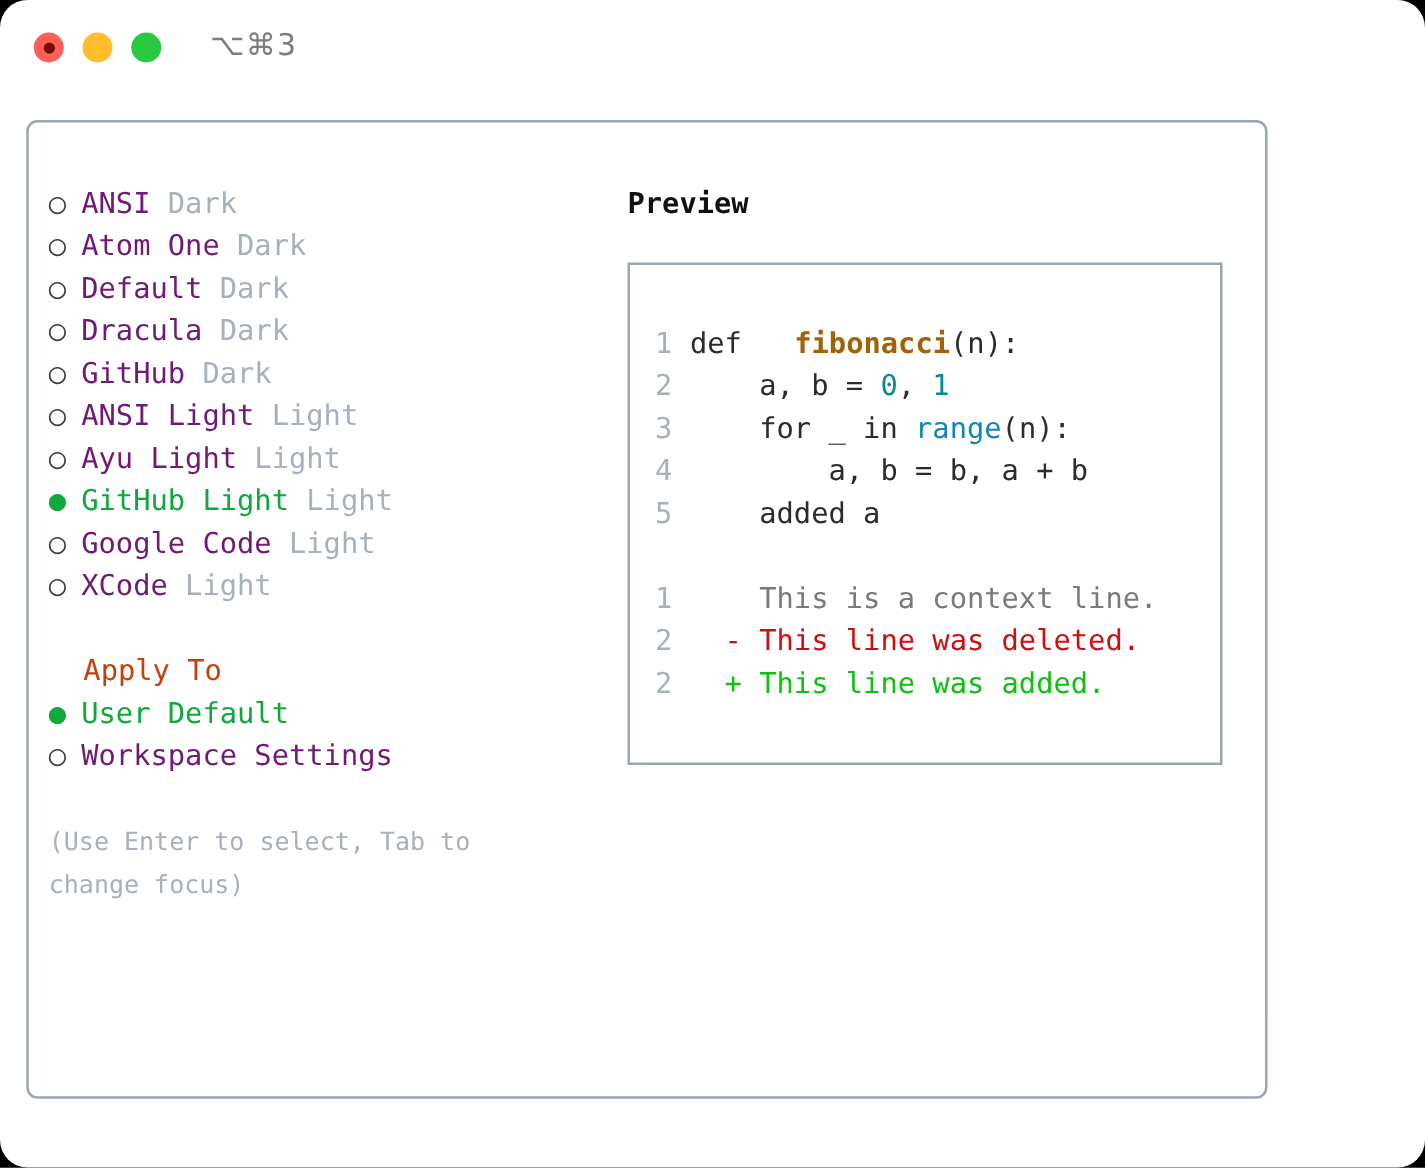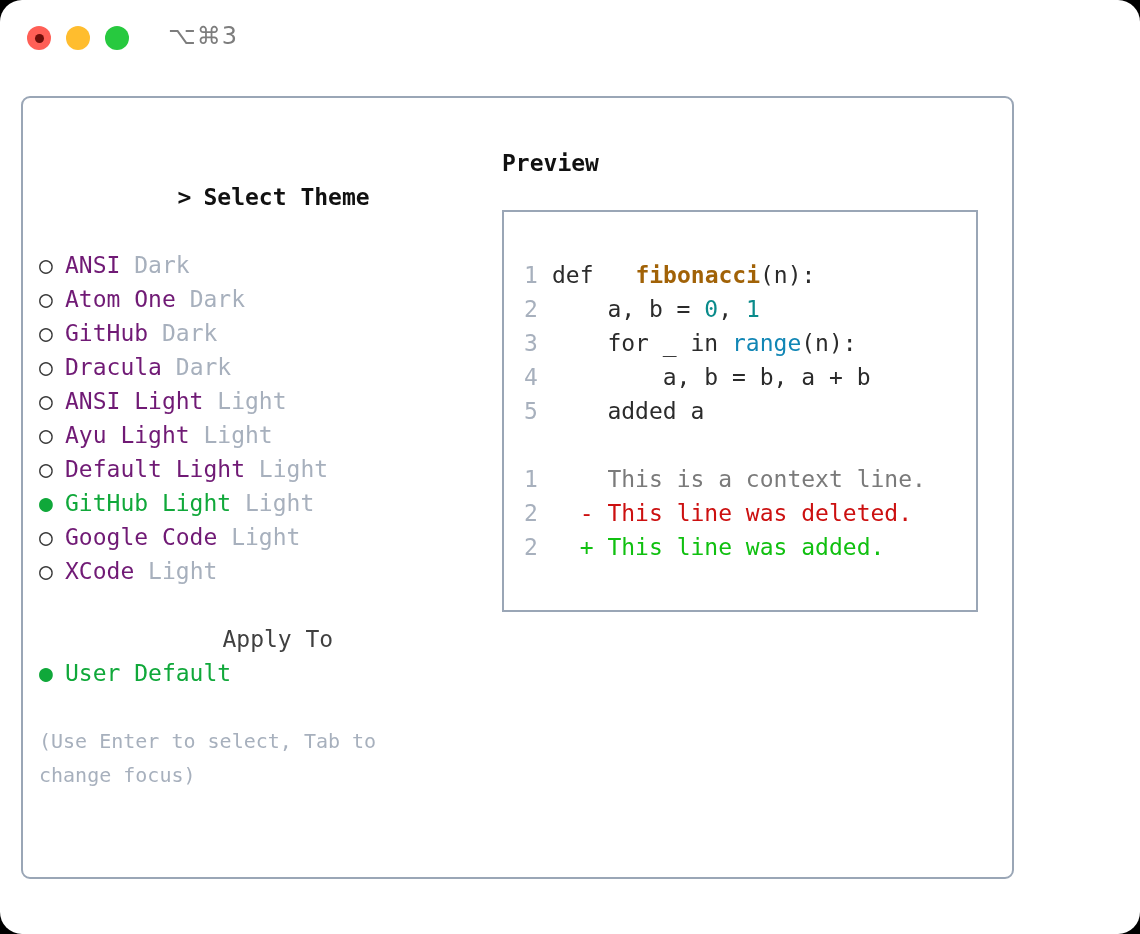--- a/index.html
+++ b/index.html
@@ -201,9 +201,6 @@
 
       <div class="left-col">
 
-        <div class="line hdr">
-          <span class="marker">&gt; </span><span>Select Theme</span>
-        </div>
 
         <div id="theme-list">
             <div class="line"><span class="marker dot-empty">○ </span><span class="theme-name">ANSI</span><span class="theme-tag"> Dark</span></div>

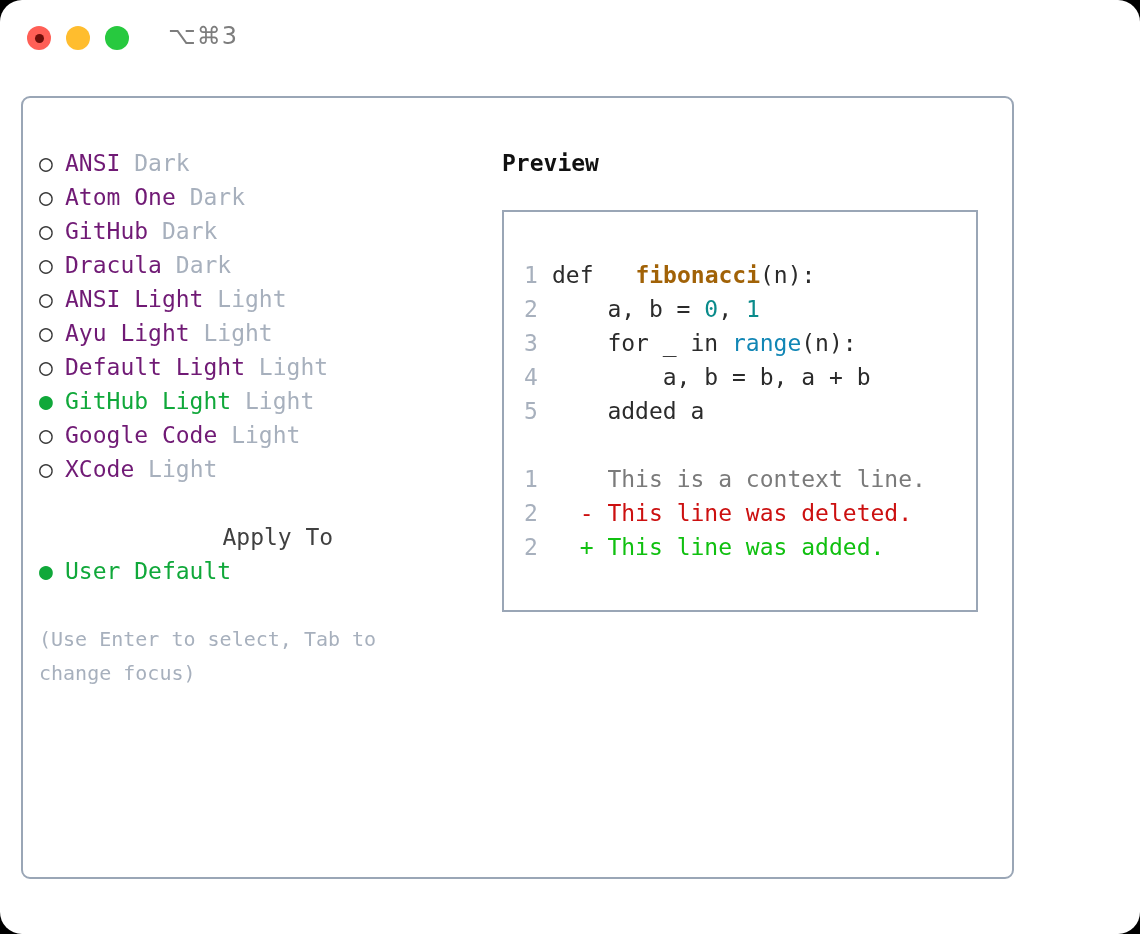--- a/index.html
+++ b/index.html
@@ -205,6 +205,7 @@
         <div id="theme-list">
             <div class="line"><span class="marker dot-empty">○ </span><span class="theme-name">ANSI</span><span class="theme-tag"> Dark</span></div>
             <div class="line"><span class="marker dot-empty">○ </span><span class="theme-name">Atom One</span><span class="theme-tag"> Dark</span></div>
+            <div class="line"><span class="marker dot-empty">○ </span><span class="theme-name">Default</span><span class="theme-tag"> Dark</span></div>
             <div class="line"><span class="marker dot-empty">○ </span><span class="theme-name">GitHub</span><span class="theme-tag"> Dark</span></div>
             <div class="line"><span class="marker dot-empty">○ </span><span class="theme-name">Dracula</span><span class="theme-tag"> Dark</span></div>
             <div class="line"><span class="marker dot-empty">○ </span><span class="theme-name">ANSI Light</span><span class="theme-tag"> Light</span></div>

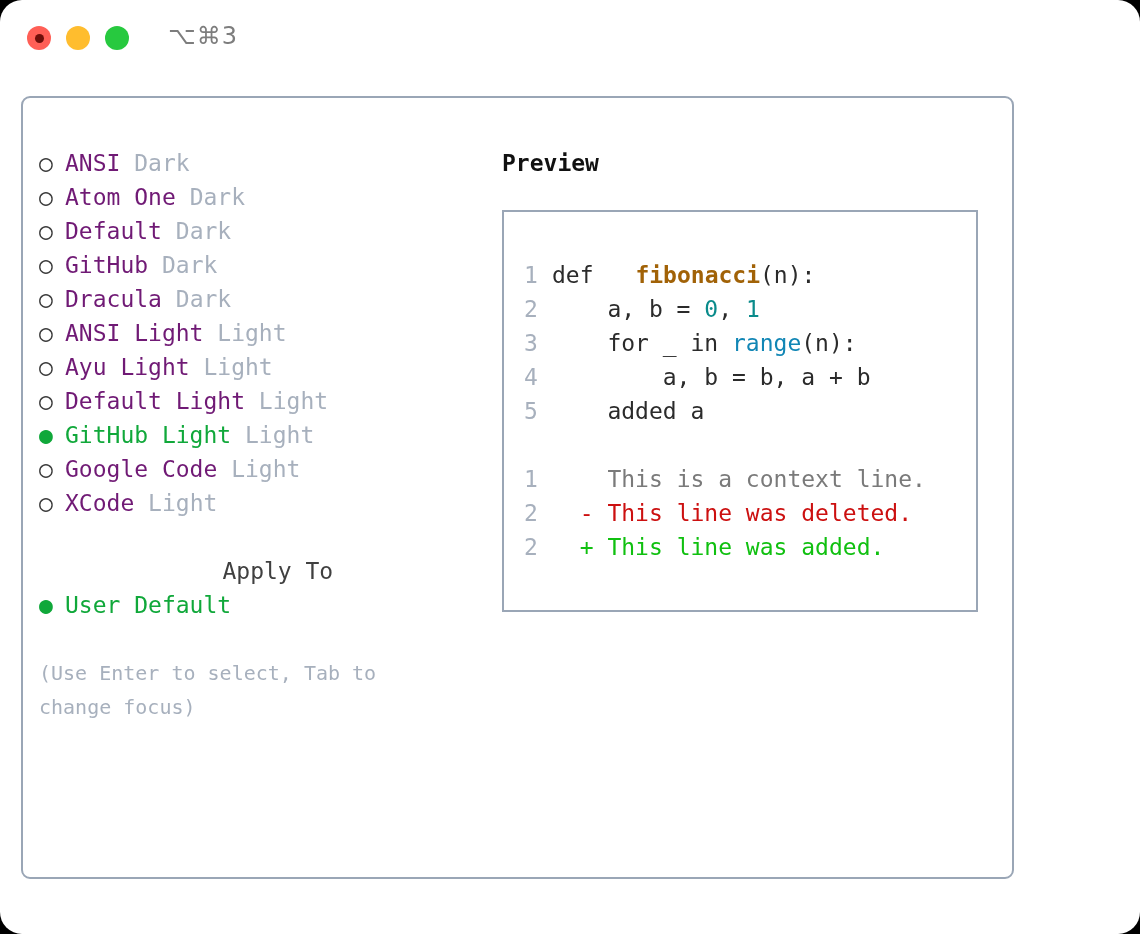--- a/index.html
+++ b/index.html
@@ -206,8 +206,8 @@
             <div class="line"><span class="marker dot-empty">○ </span><span class="theme-name">ANSI</span><span class="theme-tag"> Dark</span></div>
             <div class="line"><span class="marker dot-empty">○ </span><span class="theme-name">Atom One</span><span class="theme-tag"> Dark</span></div>
             <div class="line"><span class="marker dot-empty">○ </span><span class="theme-name">Default</span><span class="theme-tag"> Dark</span></div>
+            <div class="line"><span class="marker dot-empty">○ </span><span class="theme-name">Dracula</span><span class="theme-tag"> Dark</span></div>
             <div class="line"><span class="marker dot-empty">○ </span><span class="theme-name">GitHub</span><span class="theme-tag"> Dark</span></div>
-            <div class="line"><span class="marker dot-empty">○ </span><span class="theme-name">Dracula</span><span class="theme-tag"> Dark</span></div>
             <div class="line"><span class="marker dot-empty">○ </span><span class="theme-name">ANSI Light</span><span class="theme-tag"> Light</span></div>
             <div class="line"><span class="marker dot-empty">○ </span><span class="theme-name">Ayu Light</span><span class="theme-tag"> Light</span></div>
             <div class="line"><span class="marker dot-empty">○ </span><span class="theme-name">Default Light</span><span class="theme-tag"> Light</span></div>

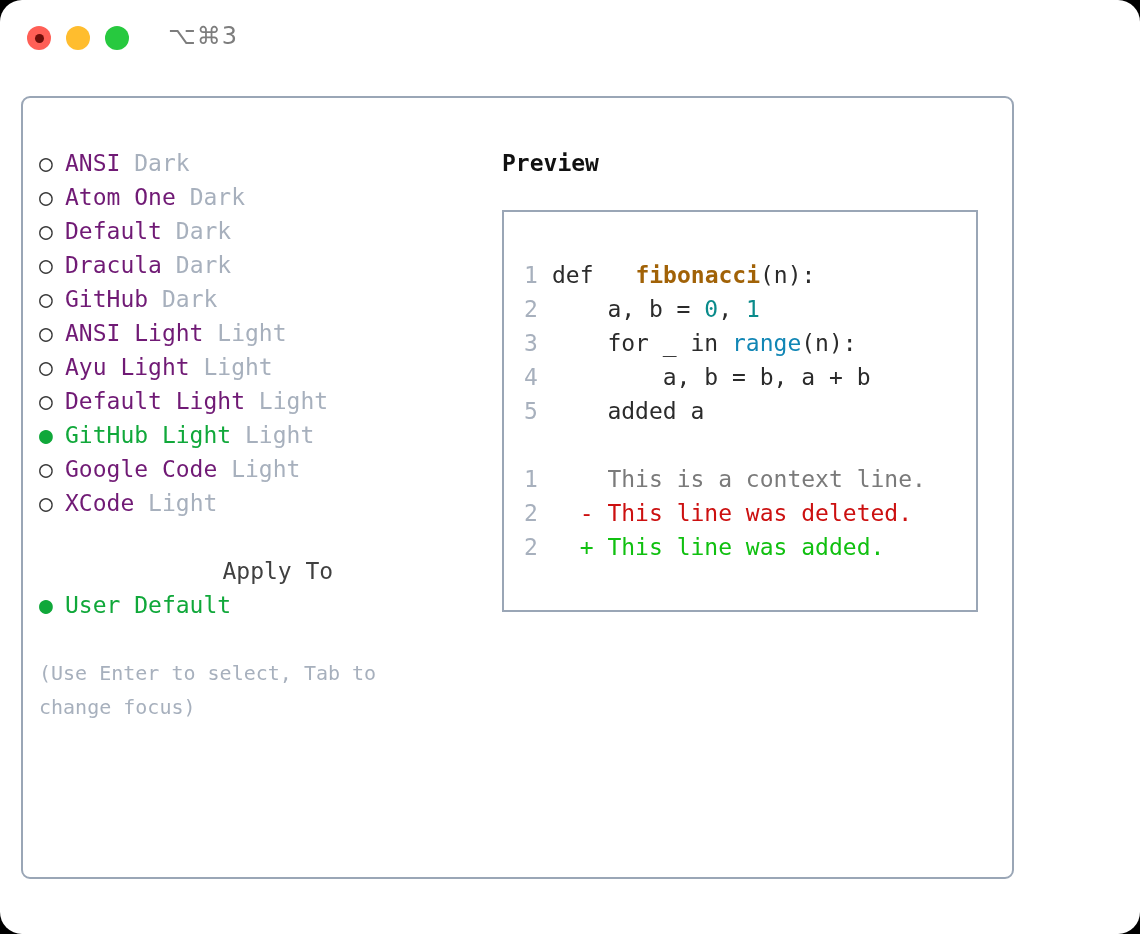--- a/index.html
+++ b/index.html
@@ -210,7 +210,6 @@
             <div class="line"><span class="marker dot-empty">○ </span><span class="theme-name">GitHub</span><span class="theme-tag"> Dark</span></div>
             <div class="line"><span class="marker dot-empty">○ </span><span class="theme-name">ANSI Light</span><span class="theme-tag"> Light</span></div>
             <div class="line"><span class="marker dot-empty">○ </span><span class="theme-name">Ayu Light</span><span class="theme-tag"> Light</span></div>
-            <div class="line"><span class="marker dot-empty">○ </span><span class="theme-name">Default Light</span><span class="theme-tag"> Light</span></div>
             <div class="line"><span class="marker dot-filled">● </span><span class="theme-name sel">GitHub Light</span><span class="theme-tag"> Light</span></div>
             <div class="line"><span class="marker dot-empty">○ </span><span class="theme-name">Google Code</span><span class="theme-tag"> Light</span></div>
             <div class="line"><span class="marker dot-empty">○ </span><span class="theme-name">XCode</span><span class="theme-tag"> Light</span></div>

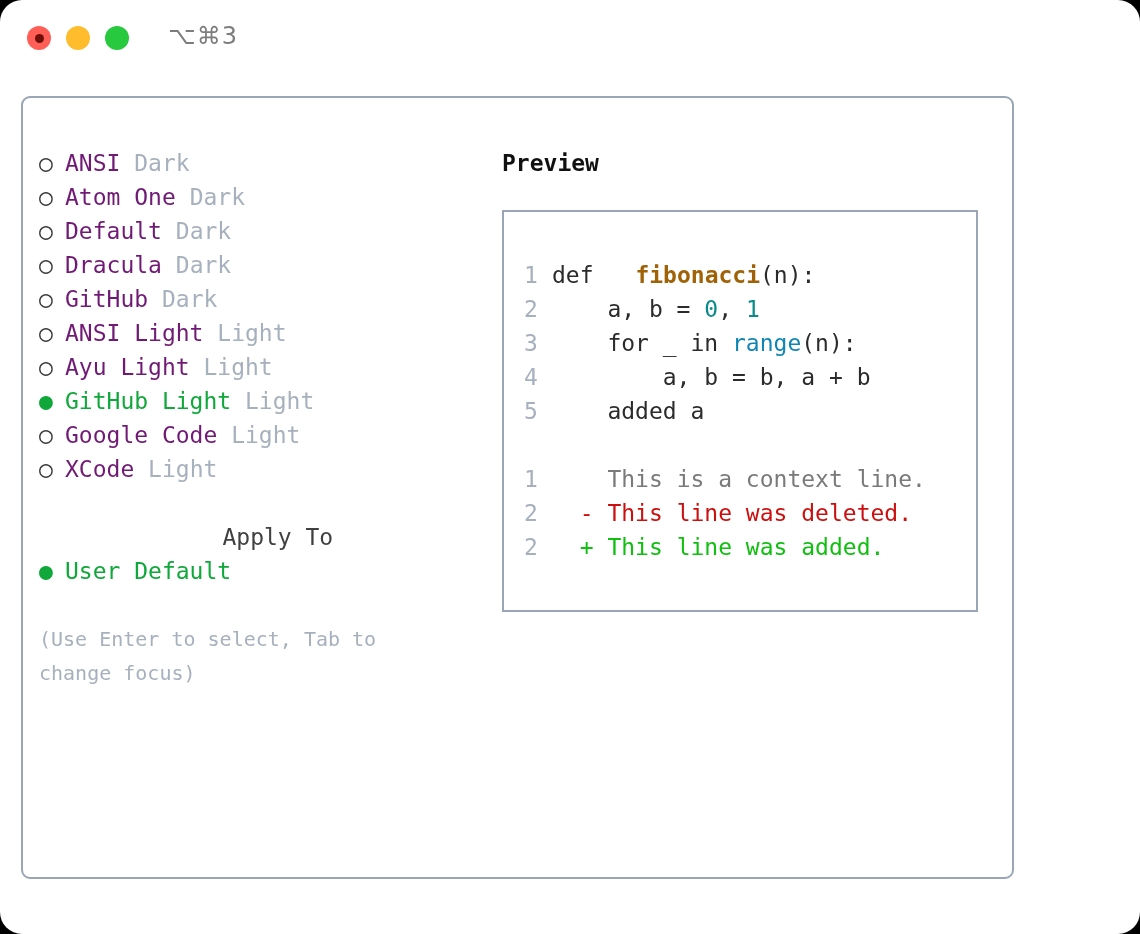--- a/index.html
+++ b/index.html
@@ -123,8 +123,7 @@
   .theme-tag { color: #a7b0bd; }
 
   .group-label {
-    color: #404040;
-    text-align: center;
+    color: #c2410c;
   }
 
   .hint {

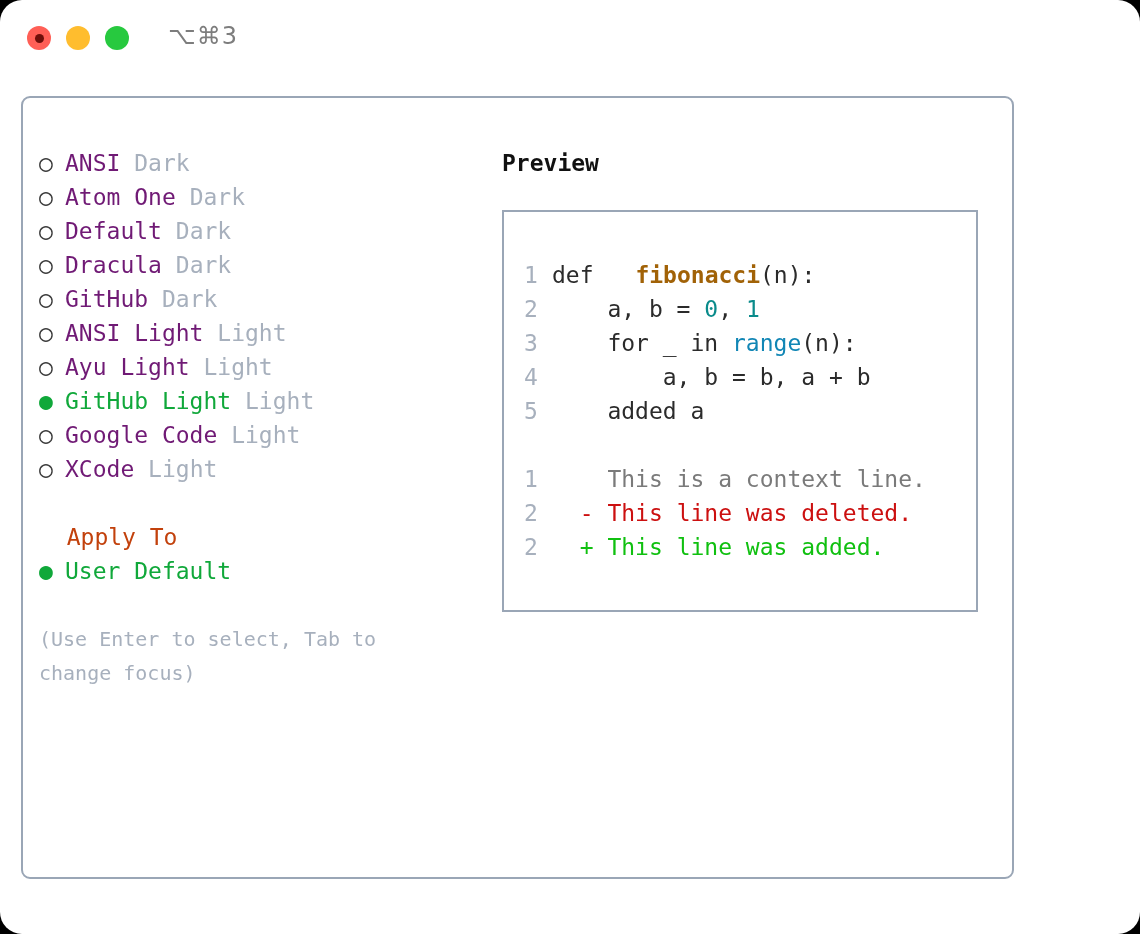--- a/index.html
+++ b/index.html
@@ -220,6 +220,7 @@
 
         <div id="apply-list">
             <div class="line"><span class="marker dot-filled">● </span><span class="theme-name sel">User Default</span></div>
+            <div class="line"><span class="marker dot-empty">○ </span><span class="theme-name">Workspace Settings</span></div>
           </div>
 
         <div class="spacer-row"></div>

